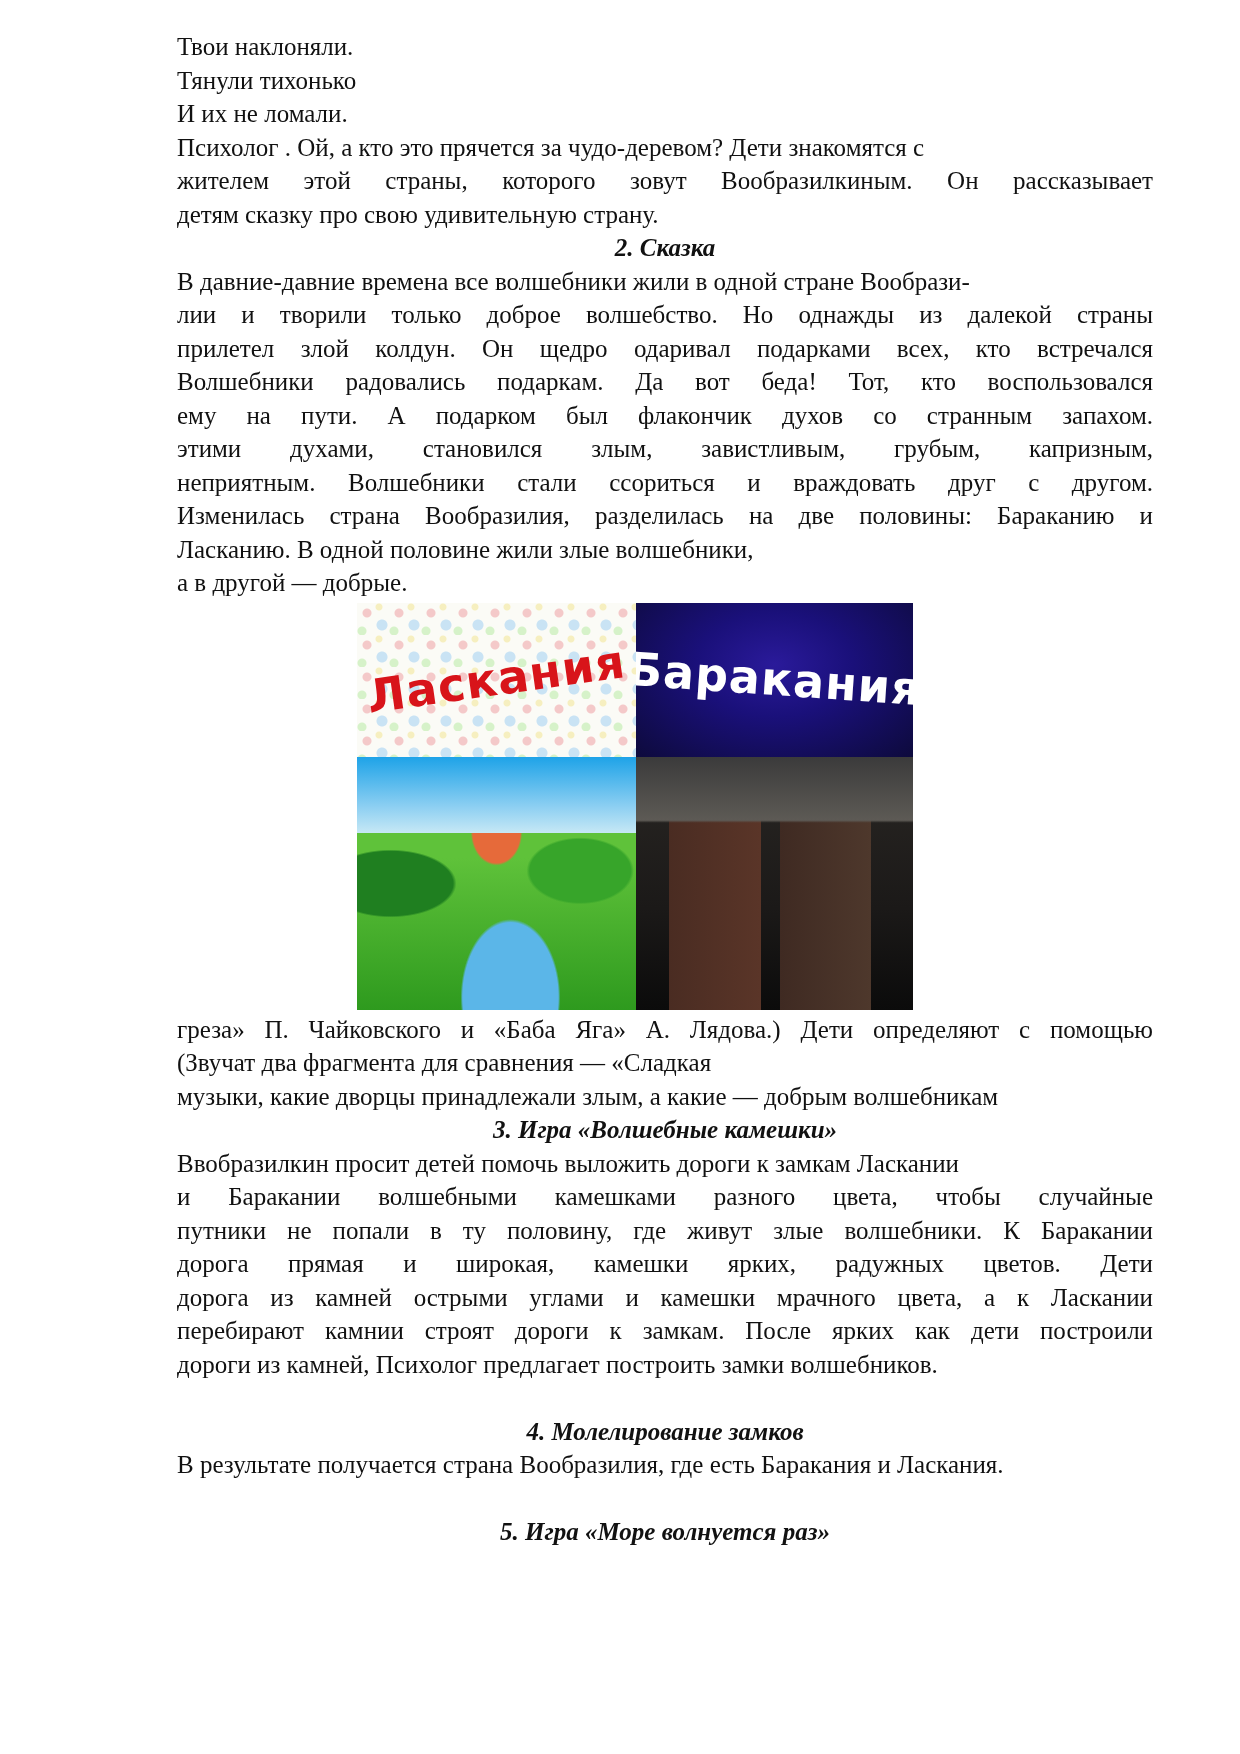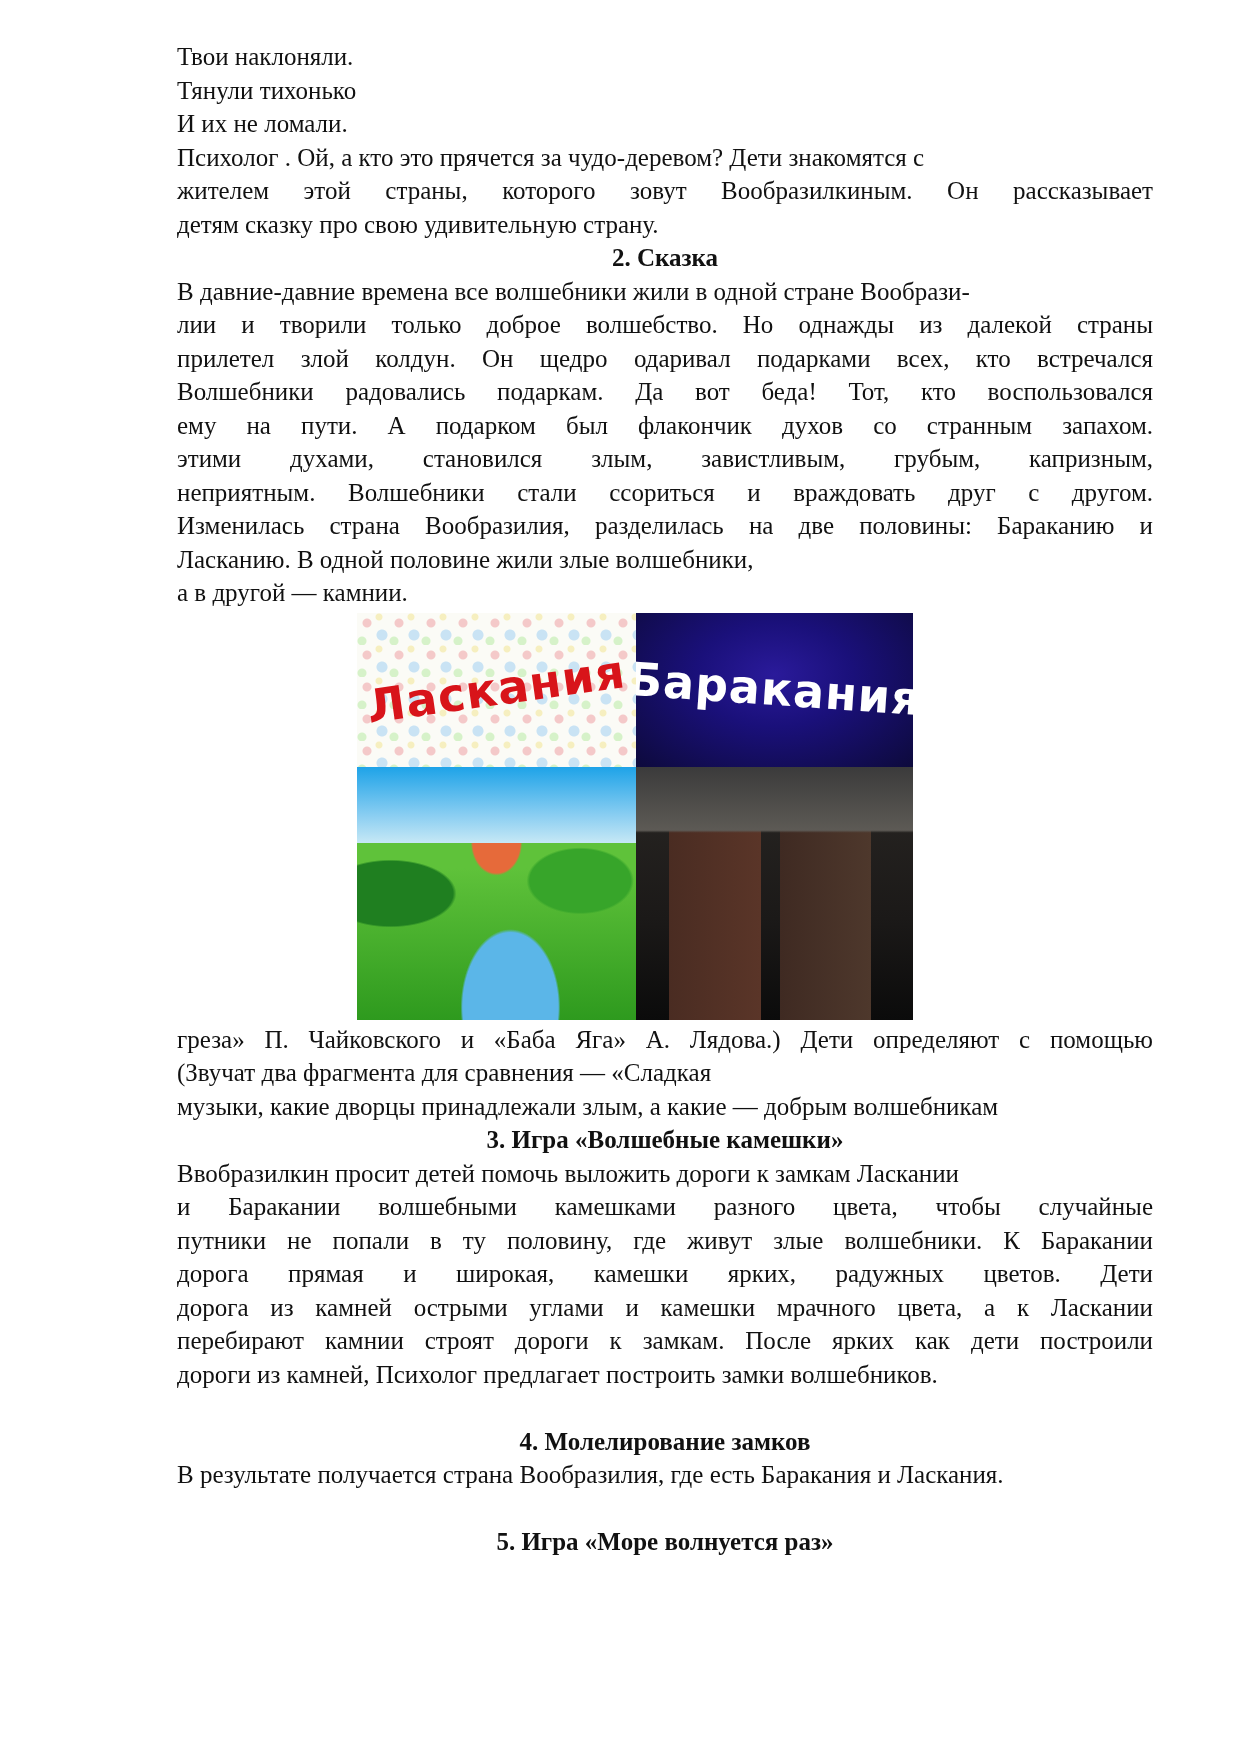--- a/index.html
+++ b/index.html
@@ -5,7 +5,7 @@
   html, body { margin: 0; padding: 0; background: #ffffff; }
   body { width: 1240px; height: 1754px; position: relative; overflow: hidden; }
   .page {
-    position: absolute; left: 177px; top: 40px; width: 976px;
+    position: absolute; left: 177px; top: 30px; width: 976px;
     font-family: "Liberation Serif", serif; font-size: 25px; line-height: 33.5px; color: #111;
   }
   .line { display: block; white-space: nowrap; }

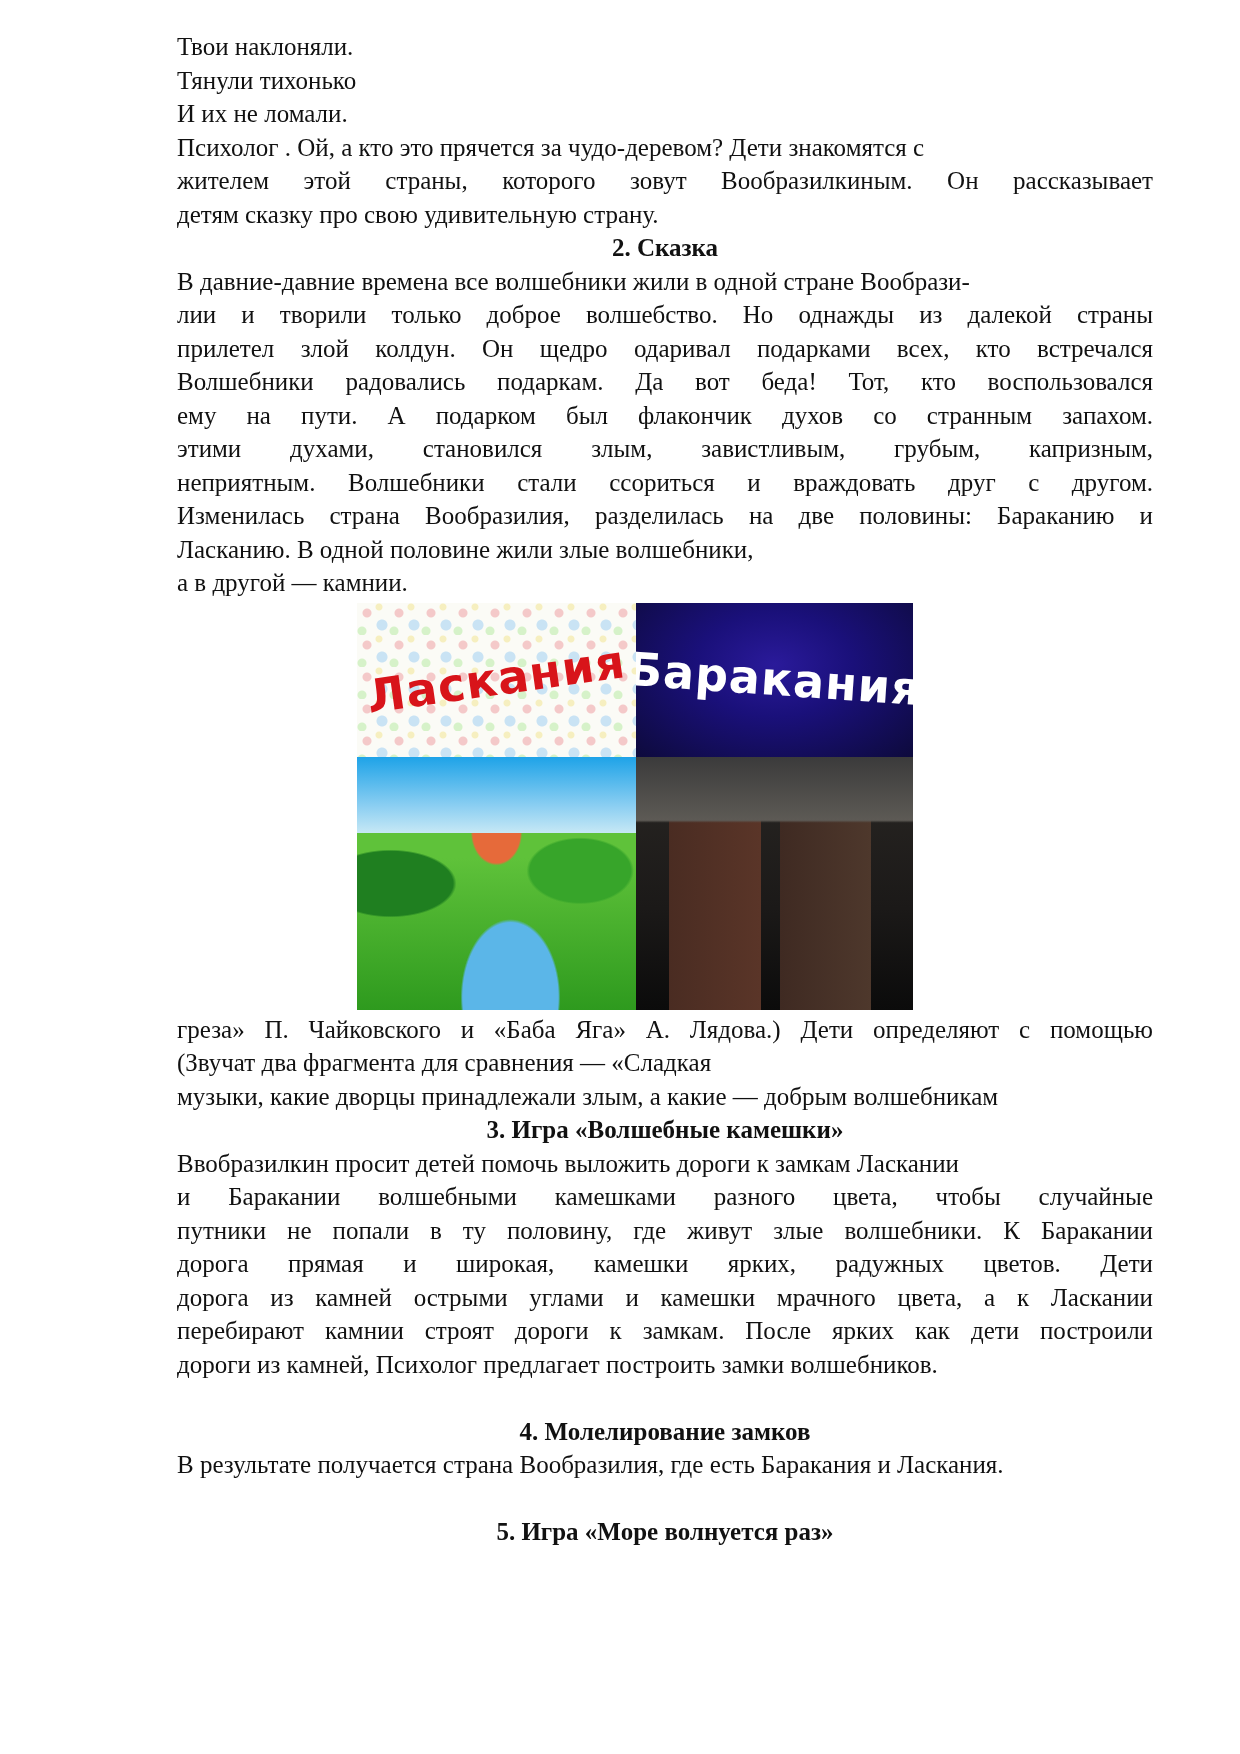--- a/index.html
+++ b/index.html
@@ -10,7 +10,7 @@
   }
   .line { display: block; white-space: nowrap; }
   .just { text-align: justify; text-align-last: justify; white-space: normal; }
-  .h { text-align: center; font-weight: bold; }
+  .h { text-align: center; font-style: italic; font-weight: bold; }
   .gap { height: 33.5px; }
   .figure {
     position: relative; width: 556px; height: 407px; margin: 3px 0 3px 180px;

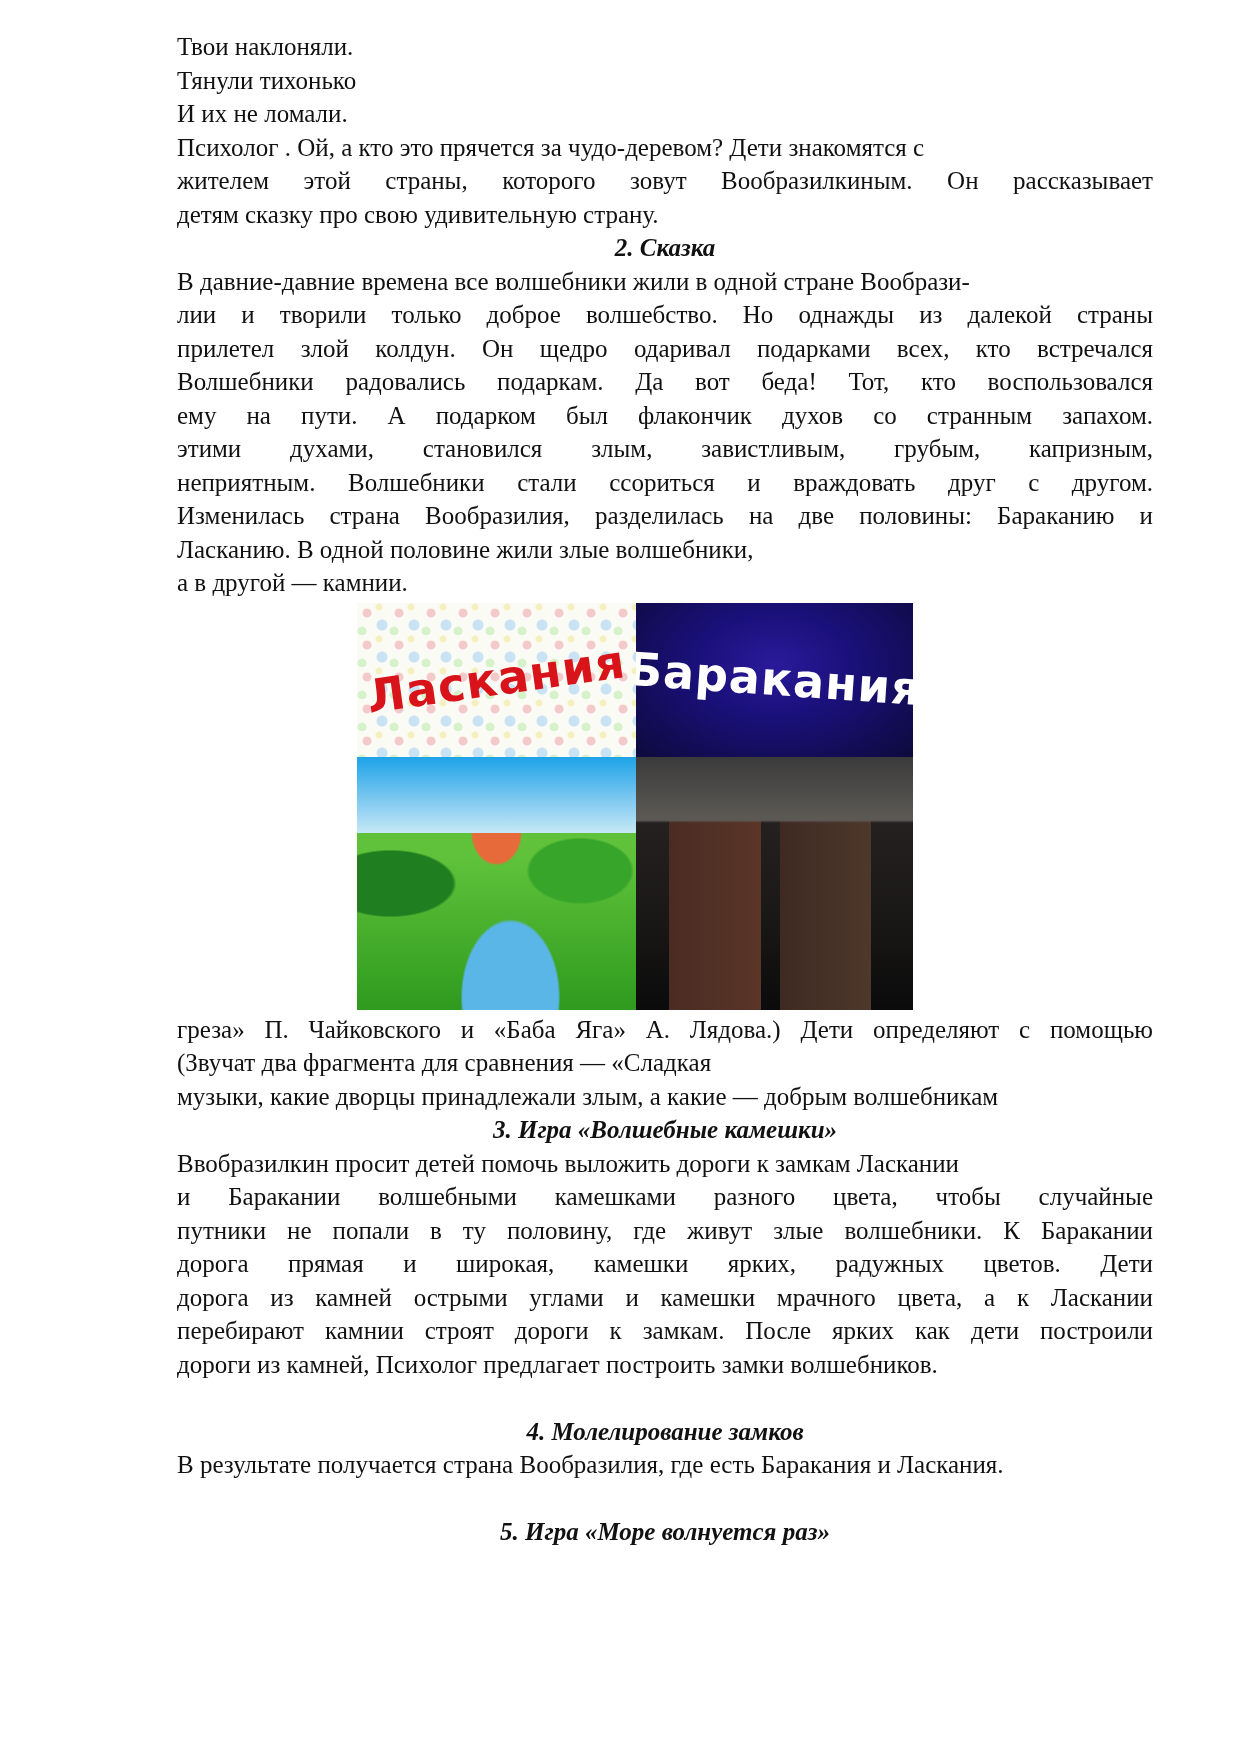--- a/index.html
+++ b/index.html
@@ -74,7 +74,7 @@
   <span class="line just">неприятным. Волшебники стали ссориться и враждовать друг с другом.</span>
   <span class="line just">Изменилась страна Вообразилия, разделилась на две половины: Бараканию и</span>
   <span class="line">Ласканию. В одной половине жили злые волшебники,</span>
-  <span class="line">а в другой — камнии.</span>
+  <span class="line">а в другой — добрые.</span>
 
   <div class="figure">
     <div class="banner-light">

